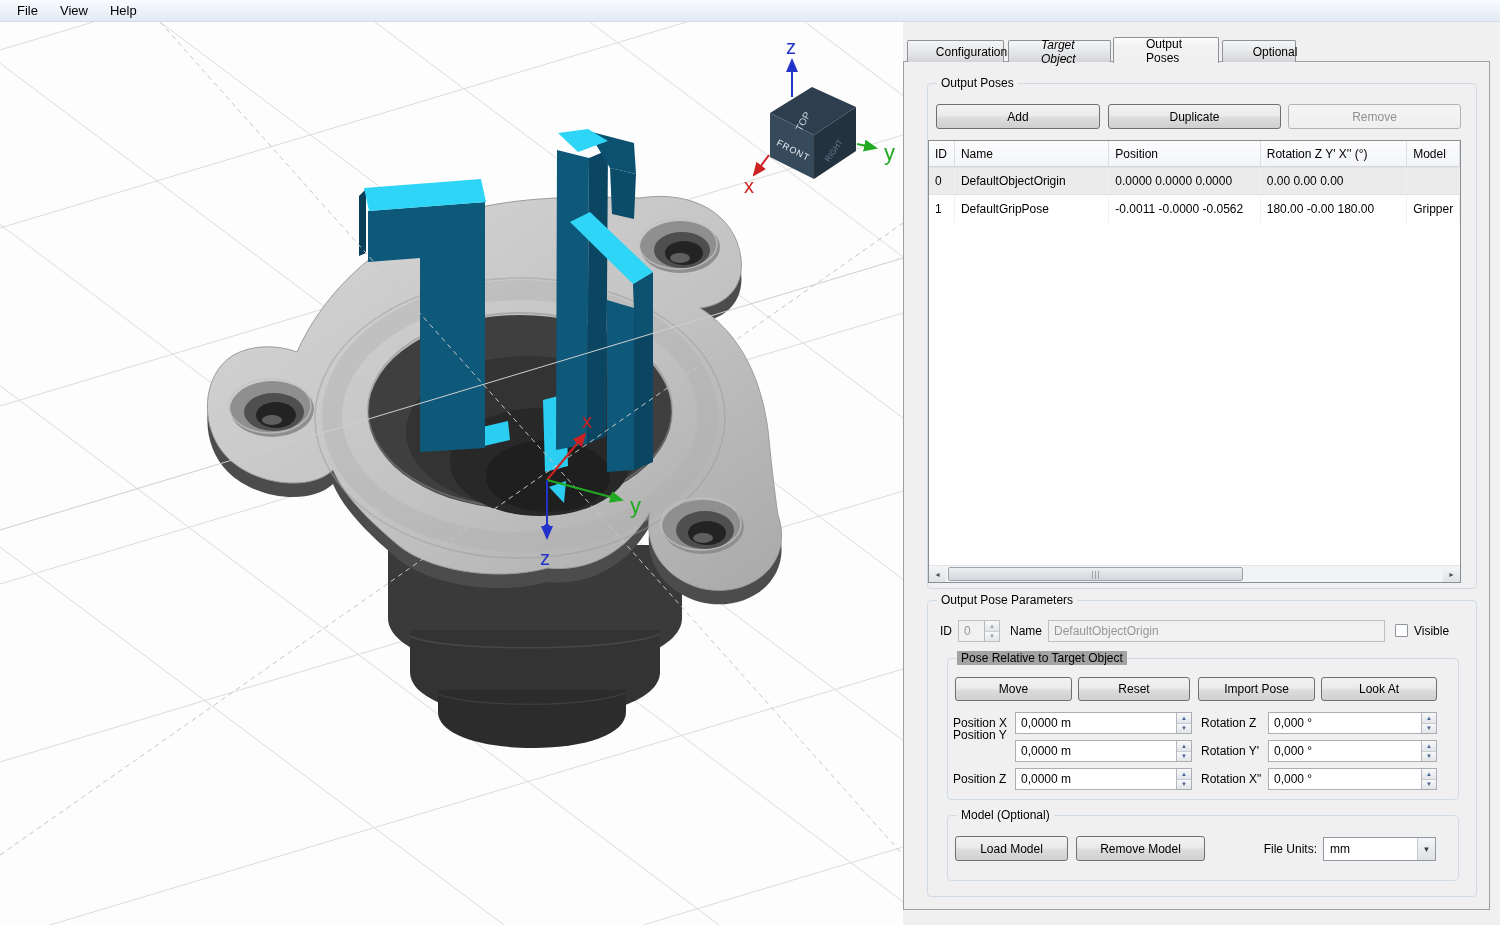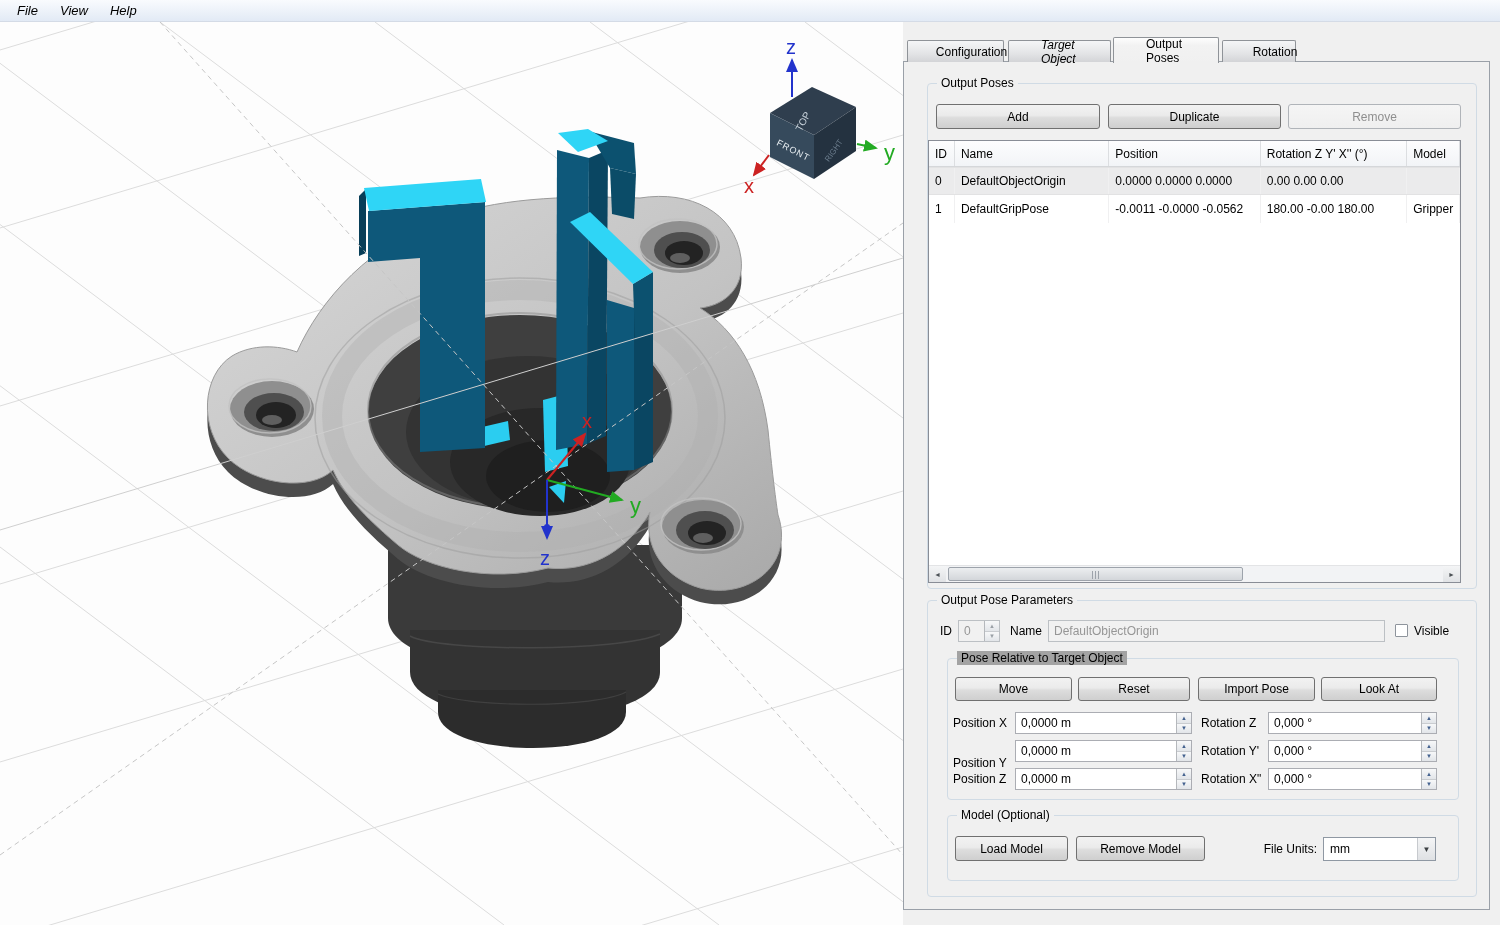--- a/index.html
+++ b/index.html
@@ -11,7 +11,7 @@
   #menubar { left:0; top:0; width:1500px; height:22px;
     background:linear-gradient(#f9fbfe,#e2eaf5); border-bottom:1px solid #d4dbe6;
     display:flex; align-items:center; padding-left:6px; }
-  .menu-item { padding:2px 11px; font-size:13px; cursor:default;font-style:italic; }
+  .menu-item { padding:2px 11px; font-size:13px; cursor:default; }
 
   
   #right-bg { left:900px; top:22px; width:600px; height:903px; background:#f0f0f0; }

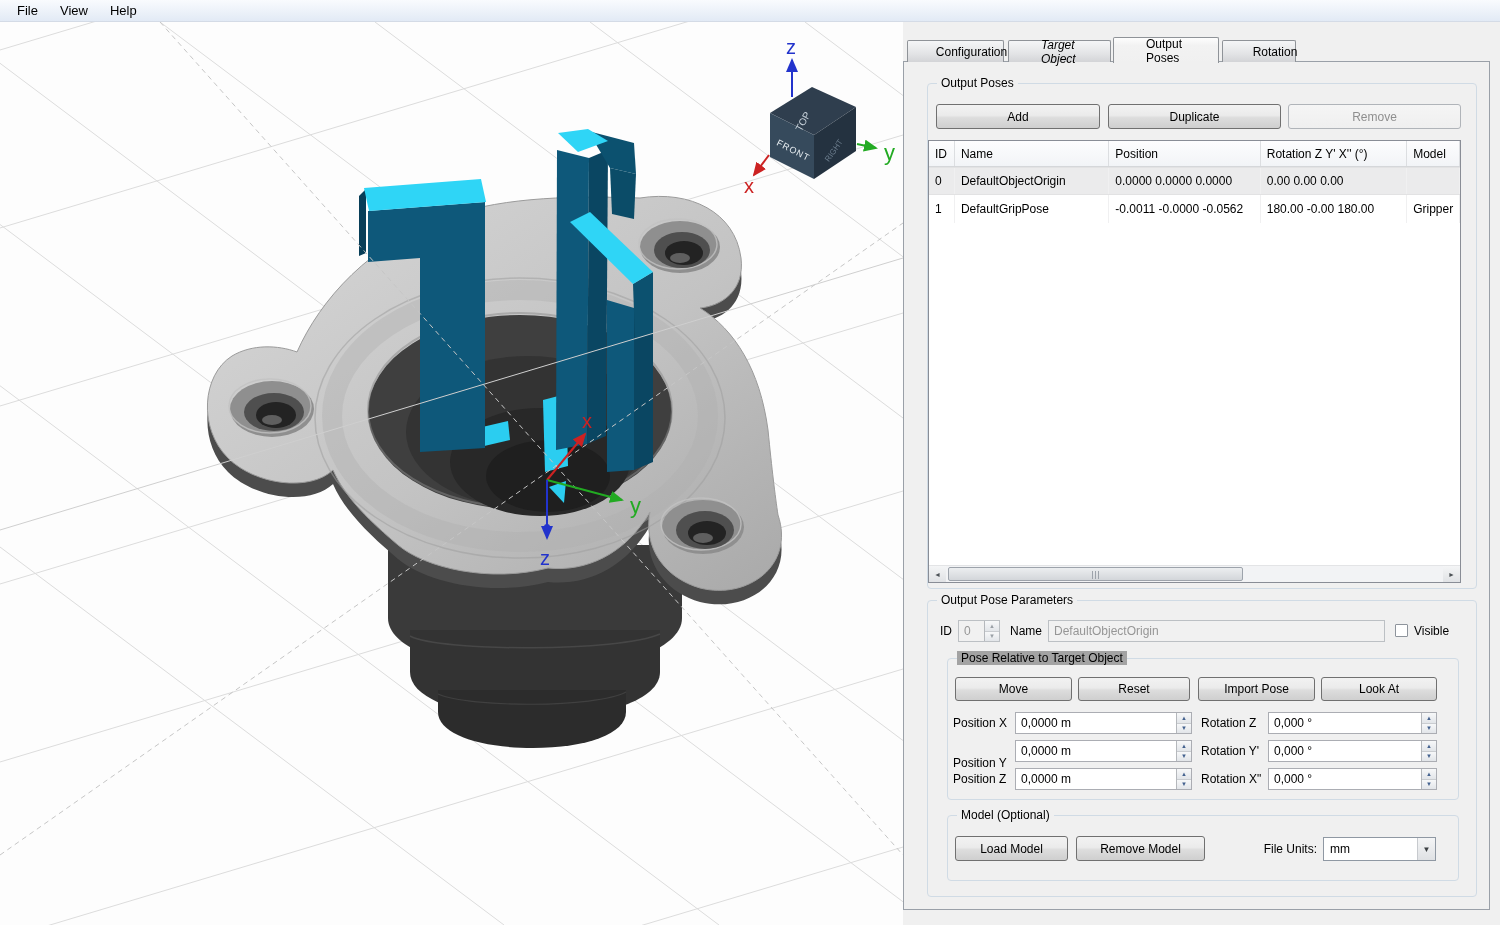--- a/index.html
+++ b/index.html
@@ -243,7 +243,7 @@
   <span>Output Poses</span>
   </div>
 <div class="tab abs" style="left:1222px;width:74px;">
-  <span>Rotation</span>
+  <span>Optional</span>
   </div>
 
 <div class="groupbox abs" style="left:927px;top:83px;width:550px;height:506px;">

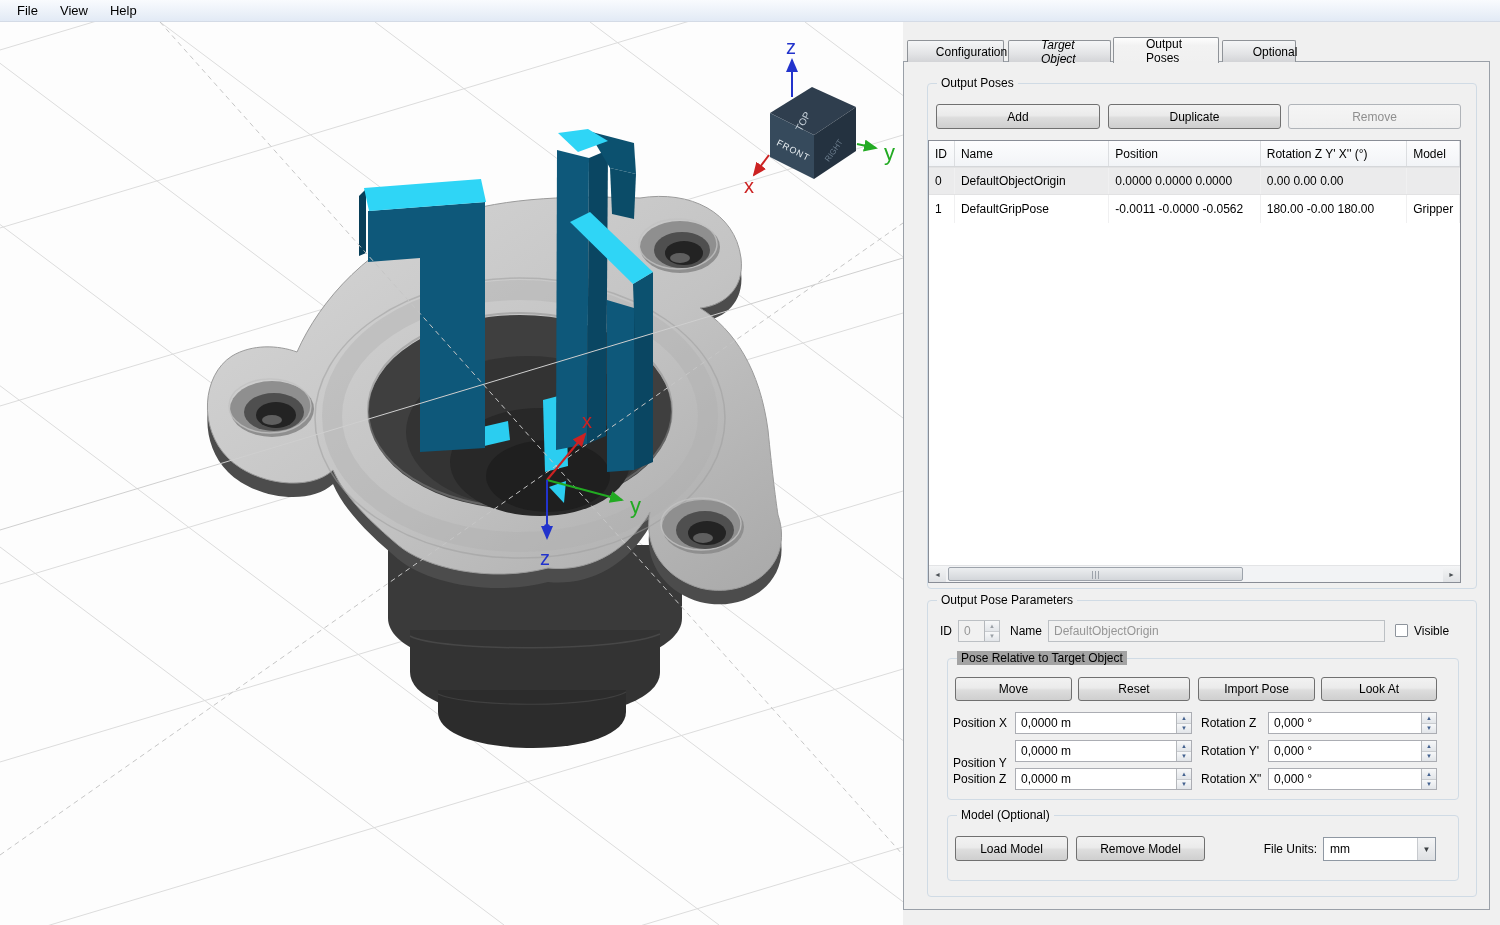--- a/index.html
+++ b/index.html
@@ -323,7 +323,7 @@
         <div>▼</div>
       </div>
     </div>
-    <div class="fld-label abs" style="left: 953px; top: 752px; width: 58px;">Position Y</div>
+    <div class="fld-label abs" style="left: 953px; top: 724px; width: 58px;">Position Y</div>
     <div class="field abs" style="left: 1015px; top: 740px; width: 177px;">
       <div class="val">0,0000 m</div>
       <div class="spin">

